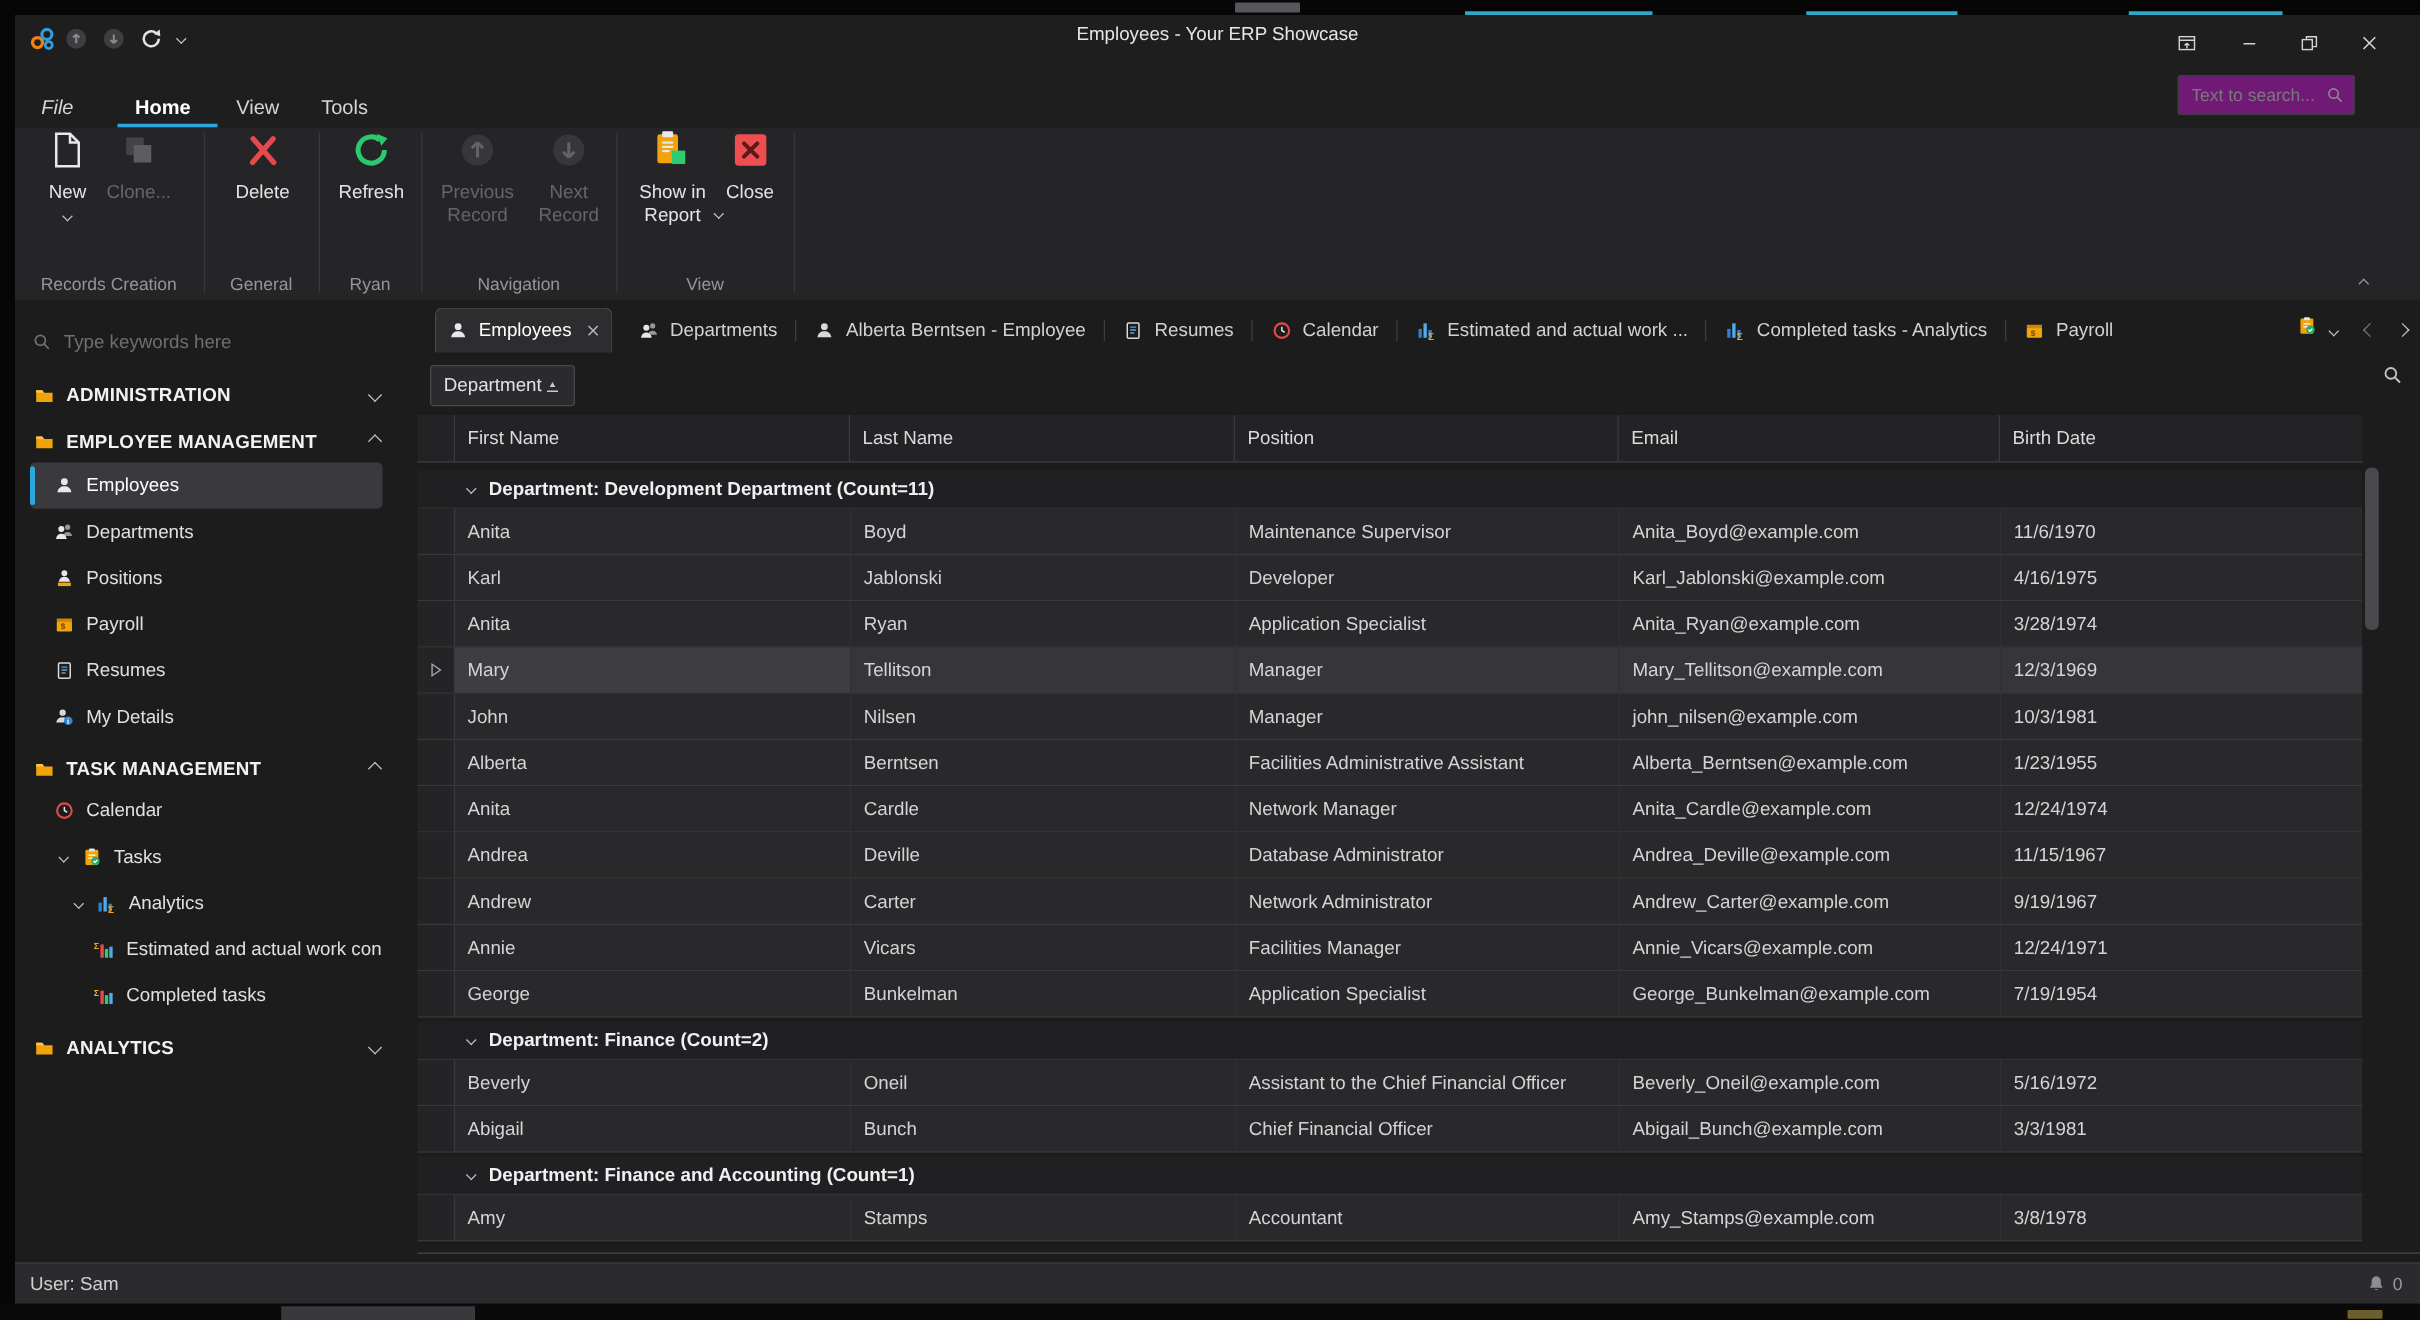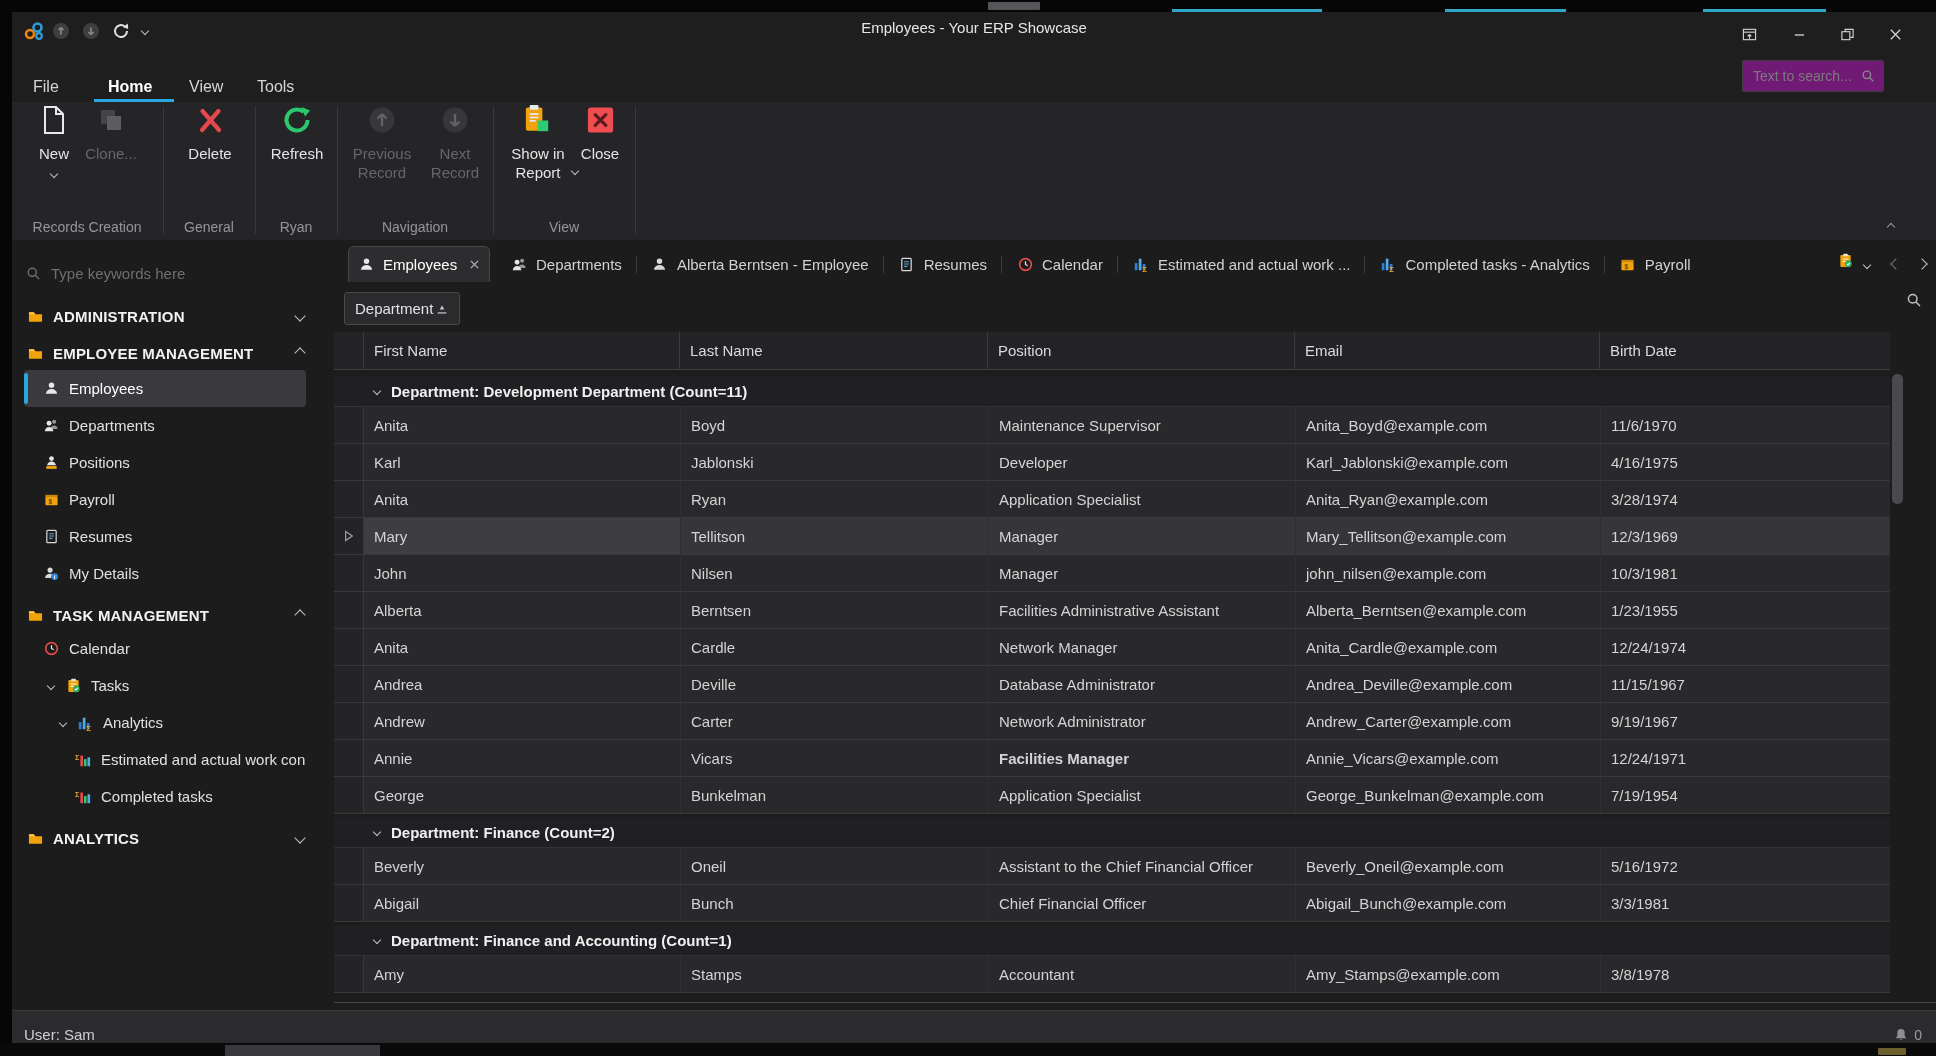--- a/index.html
+++ b/index.html
@@ -130,7 +130,7 @@
       </svg>
   </div>
 
-  <div class="rtab" style="left:33px;">File</div>
+  <div class="rtab" style="left:33px;font-style:italic;">File</div>
   <div class="rtab active" style="left:108px;">Home</div>
   <div class="rtab" style="left:189px;">View</div>
   <div class="rtab" style="left:257px;">Tools</div>

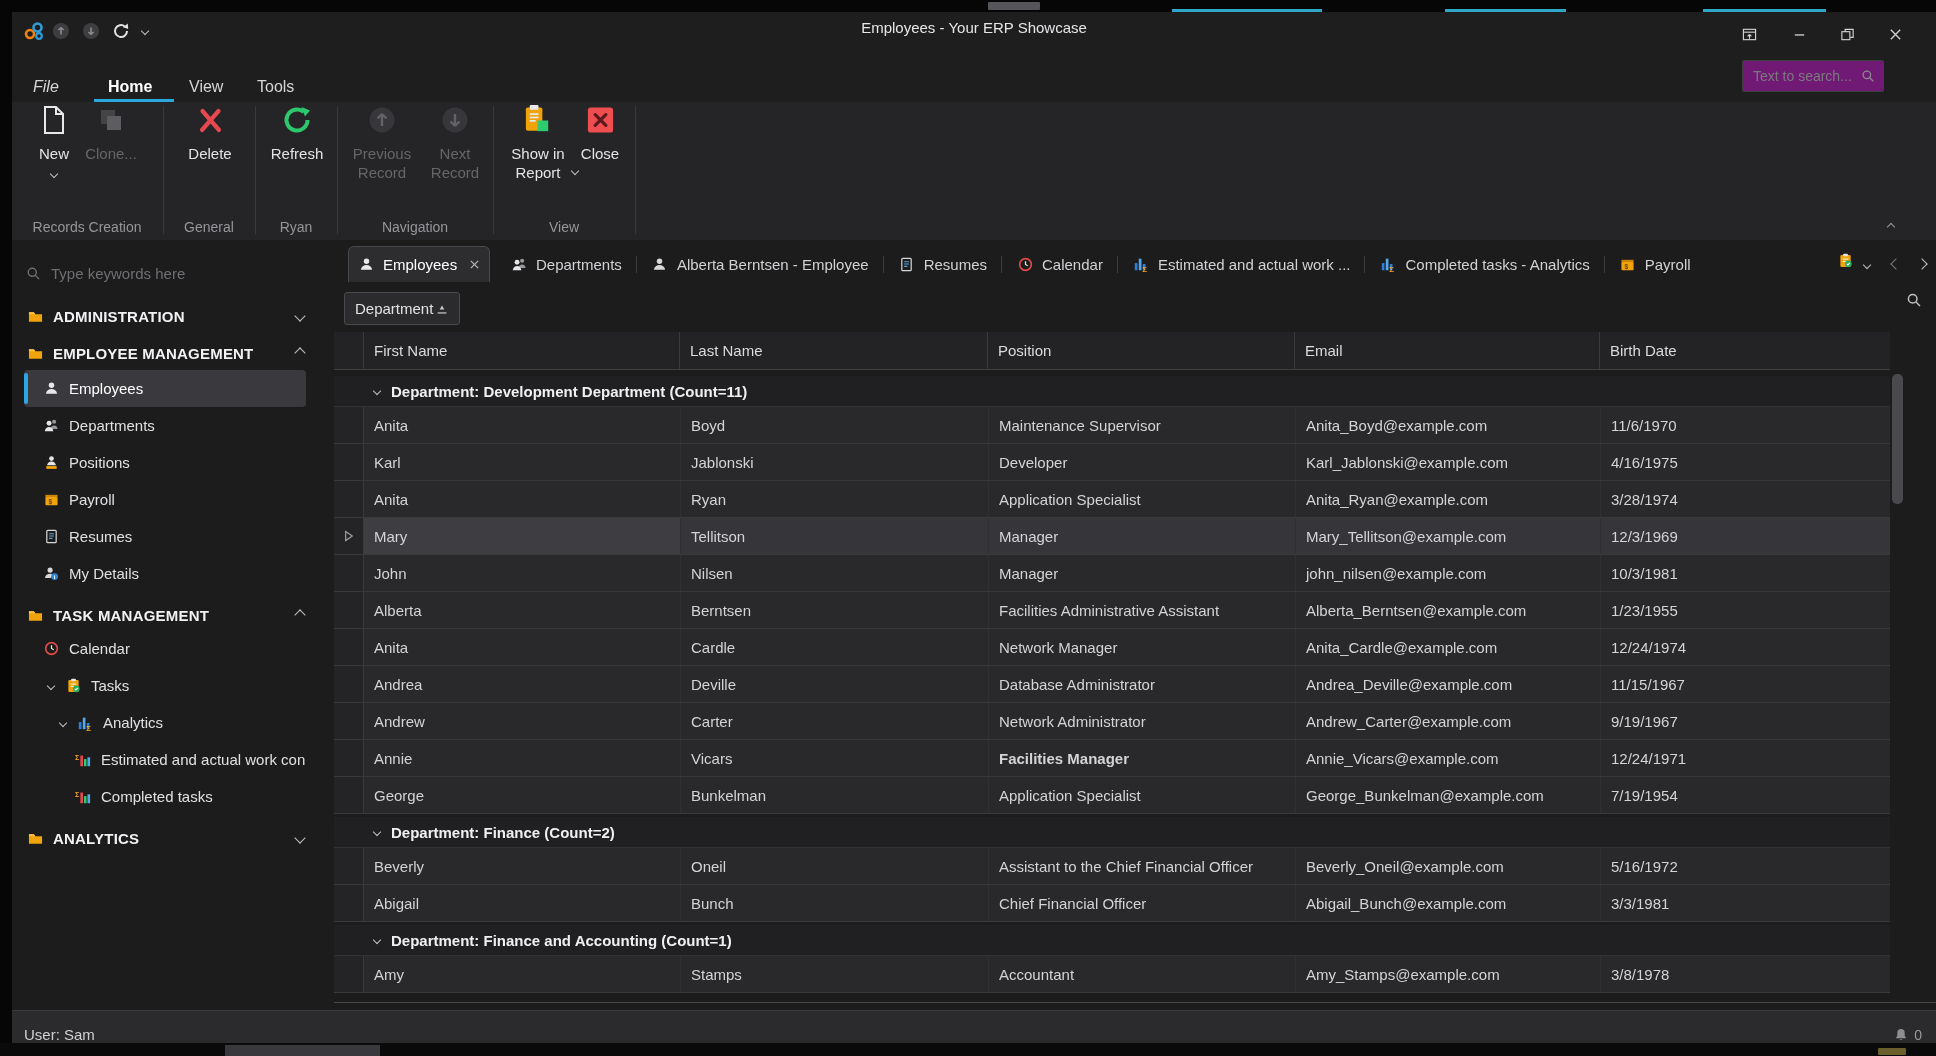--- a/index.html
+++ b/index.html
@@ -632,7 +632,7 @@
         <div class="gind" style="width: 30px;"></div>
         <div class="gcell" style="width: 316px; border-left: none;">Annie</div>
         <div class="gcell" style="width: 308px;">Vicars</div>
-        <div class="gcell" style="width: 307px; font-weight: bold;">Facilities Manager</div>
+        <div class="gcell" style="width: 307px;">Facilities Manager</div>
         <div class="gcell" style="width: 305px;">Annie_Vicars@example.com</div>
         <div class="gcell" style="width: 290px;">12/24/1971</div>
       </div>

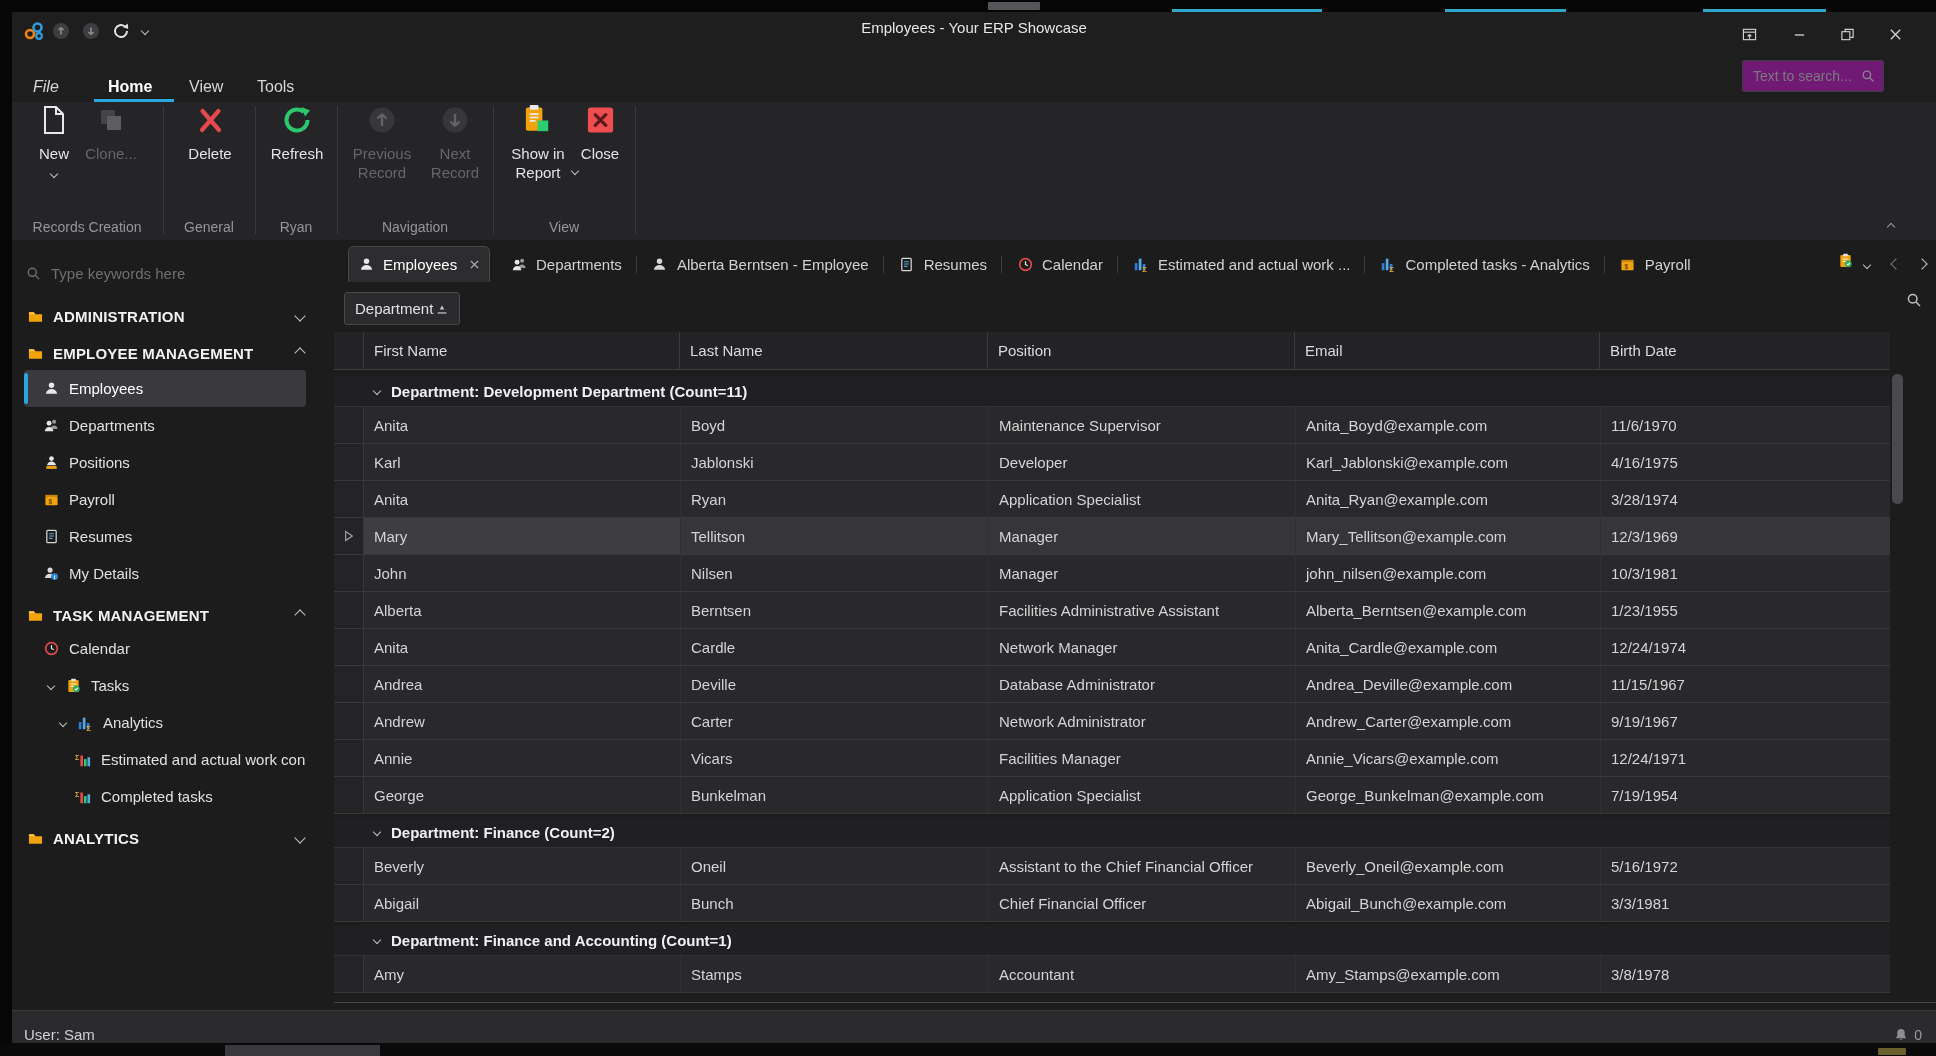--- a/index.html
+++ b/index.html
@@ -61,7 +61,7 @@
   .ggroup .chv{margin:0 11px 0 40px;}
   #vscroll-thumb{position:absolute;left:1892px;top:374px;width:11px;height:130px;background:#4a4a4e;border-radius:5px;}
   
-  #statusbar{left:12px;top:1010px;width:1924px;height:33px;background:#2b2b2d;border-top:1px solid #3a3a3c;box-sizing:border-box;display:flex;align-items:flex-end;}
+  #statusbar{left:12px;top:1010px;width:1924px;height:33px;background:#2b2b2d;border-top:1px solid #3a3a3c;box-sizing:border-box;display:flex;align-items:center;}
   
   .cyanline{position:absolute;top:9px;height:3px;background:#2ea7c9;}
 </style>

